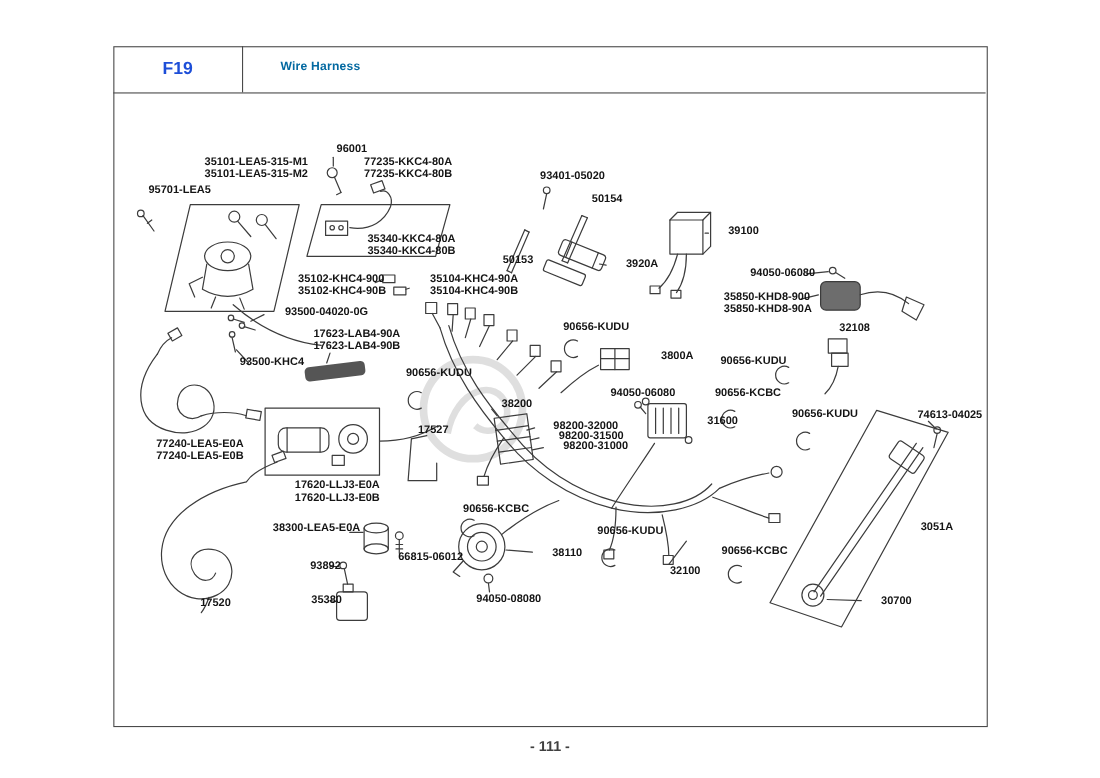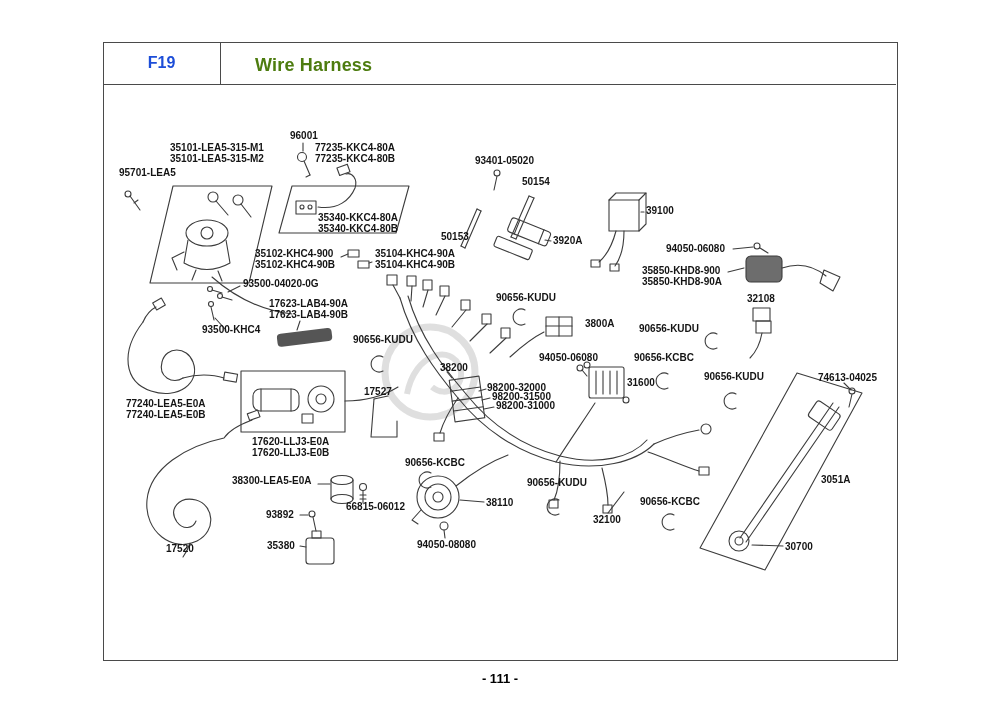--- a/index.html
+++ b/index.html
@@ -21,7 +21,7 @@
     font-size:16px; font-weight:bold; color:#1d4ed8;
   }
   .header-title {
-    position:absolute; left:152px; top:13px; font-size:18px; font-weight:bold; color:#4d7c0f;
+    position:absolute; left:152px; top:13px; font-size:11px; font-weight:bold; color:#0369a1;
     letter-spacing:0.2px;
   }
   .page-number {

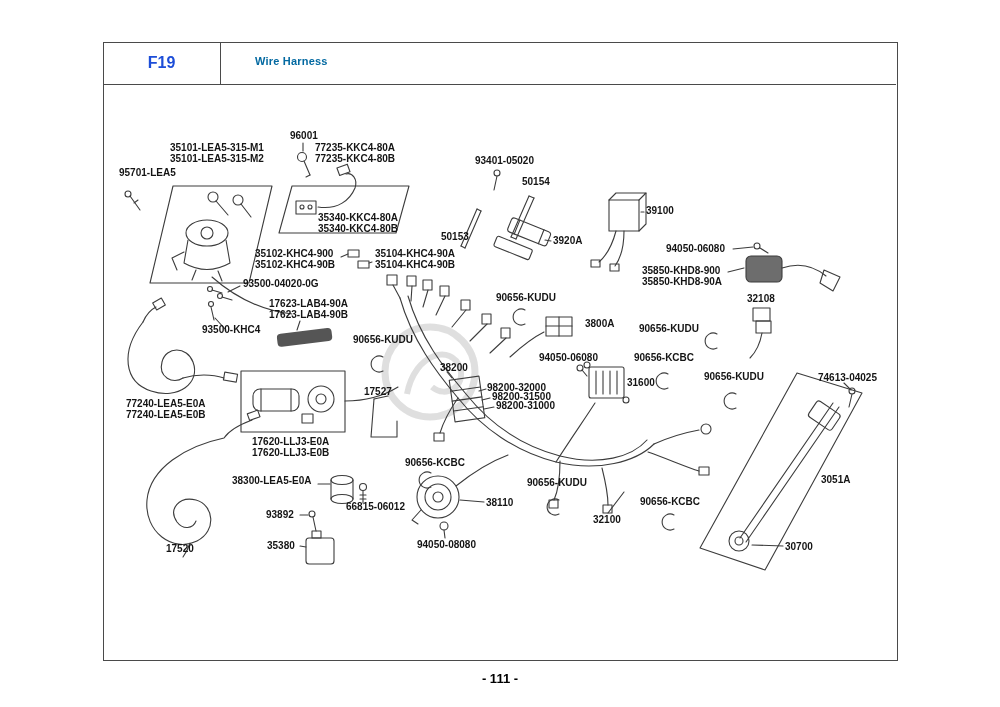--- a/index.html
+++ b/index.html
@@ -34,7 +34,7 @@
     letter-spacing:6px; opacity:0.8; z-index:1;
   }
   .art-layer { position:absolute; left:0; top:0; z-index:2; }
-  .labels-layer { position:absolute; left:0; top:0; width:904px; height:707px; z-index:3; }
+  .labels-layer { position:absolute; left:16px; top:0; width:904px; height:707px; z-index:3; }
   .part-label {
     position:absolute; font-size:10px; font-weight:bold; color:#141414;
     line-height:10.5px; white-space:pre-line;

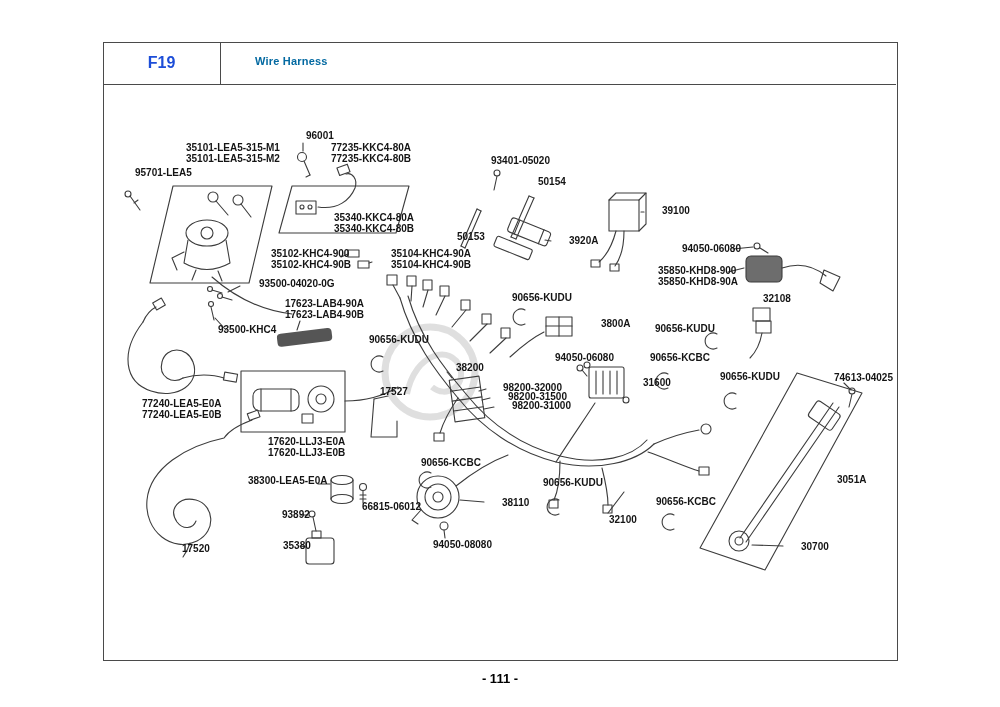--- a/index.html
+++ b/index.html
@@ -26,7 +26,7 @@
   }
   .page-number {
     position:absolute; left:0; right:0; top:671px; text-align:center;
-    font-size:13px; font-weight:bold; color:#000000;
+    font-size:13px; font-weight:bold; color:#404040;
   }
   .watermark-text {
     position:absolute; left:346px; top:418px; width:224px; text-align:center;

